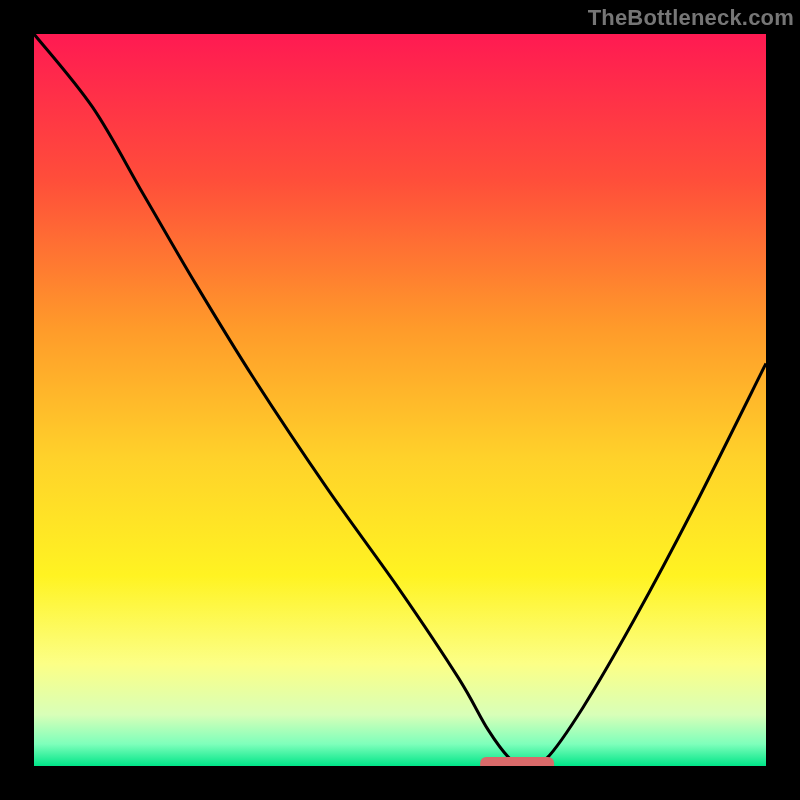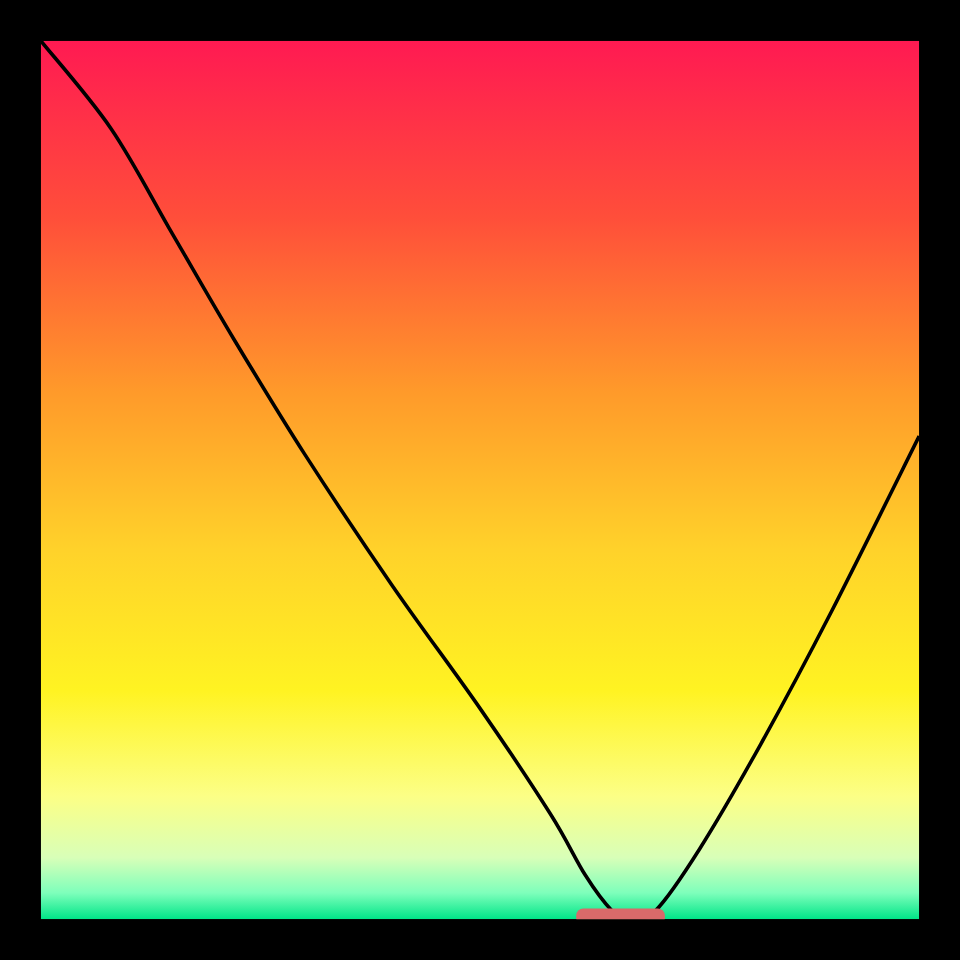--- a/index.html
+++ b/index.html
@@ -42,6 +42,7 @@
 
 <div class="frame">
 
+  <div class="attribution">TheBottleneck.com</div>
 
   <div class="gradient-area">
     <svg width="732" height="732" viewBox="0 0 732 732">

